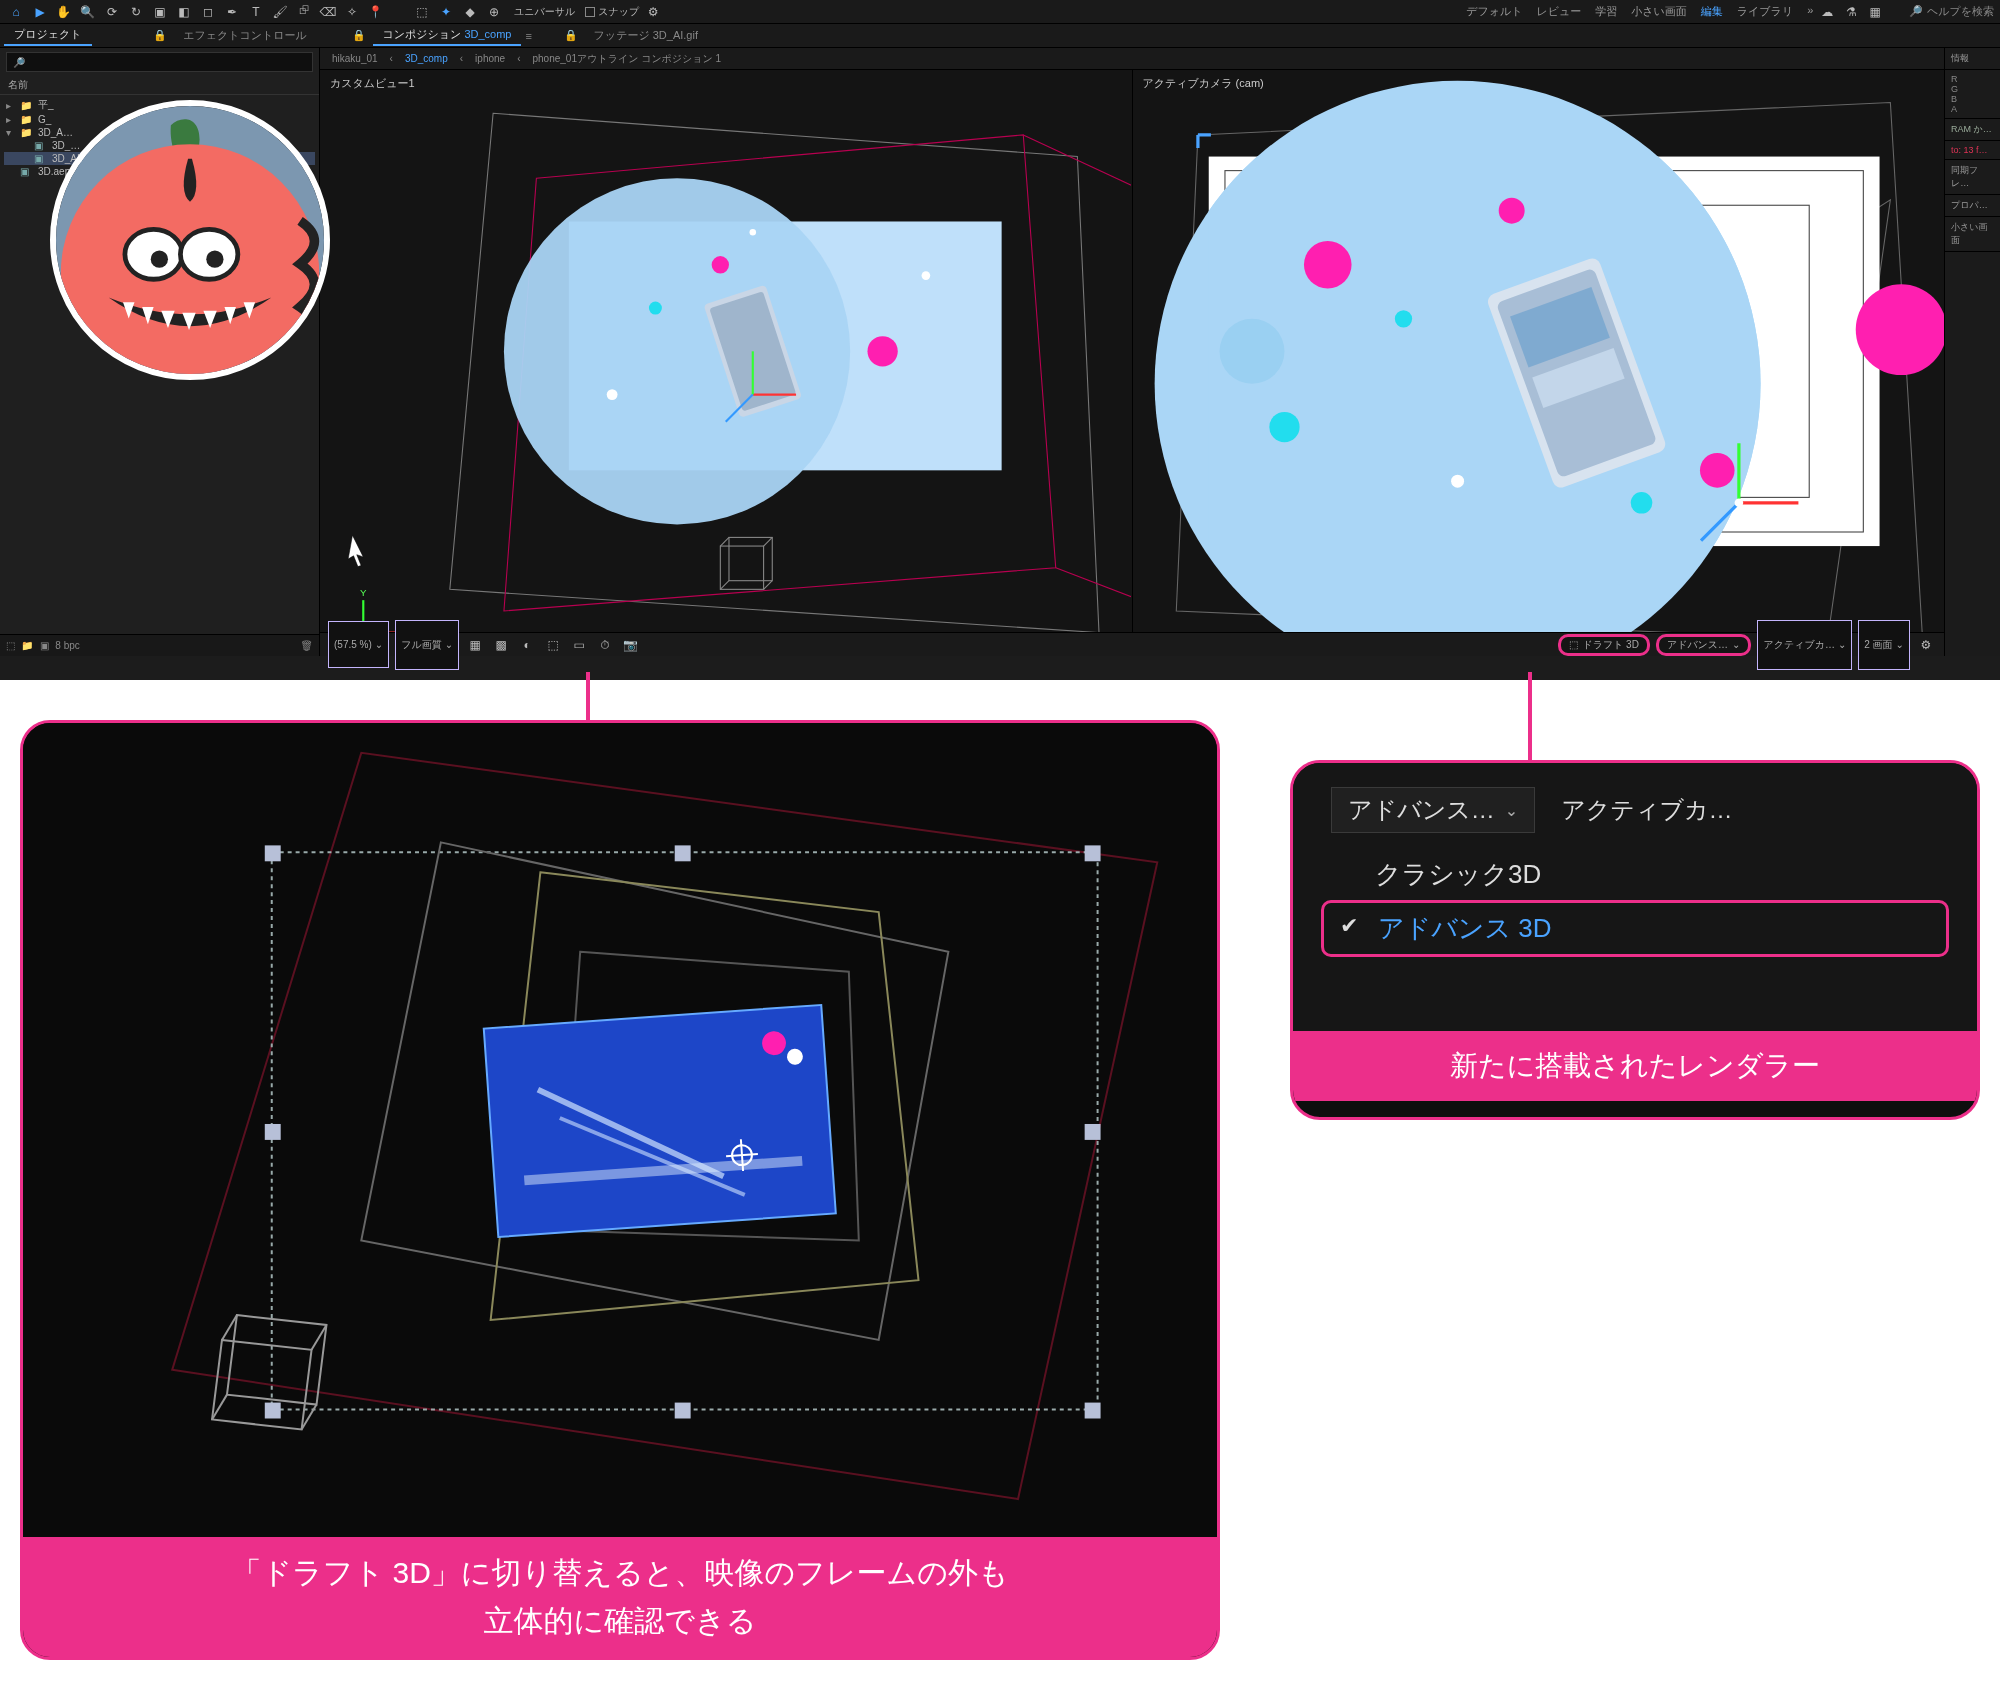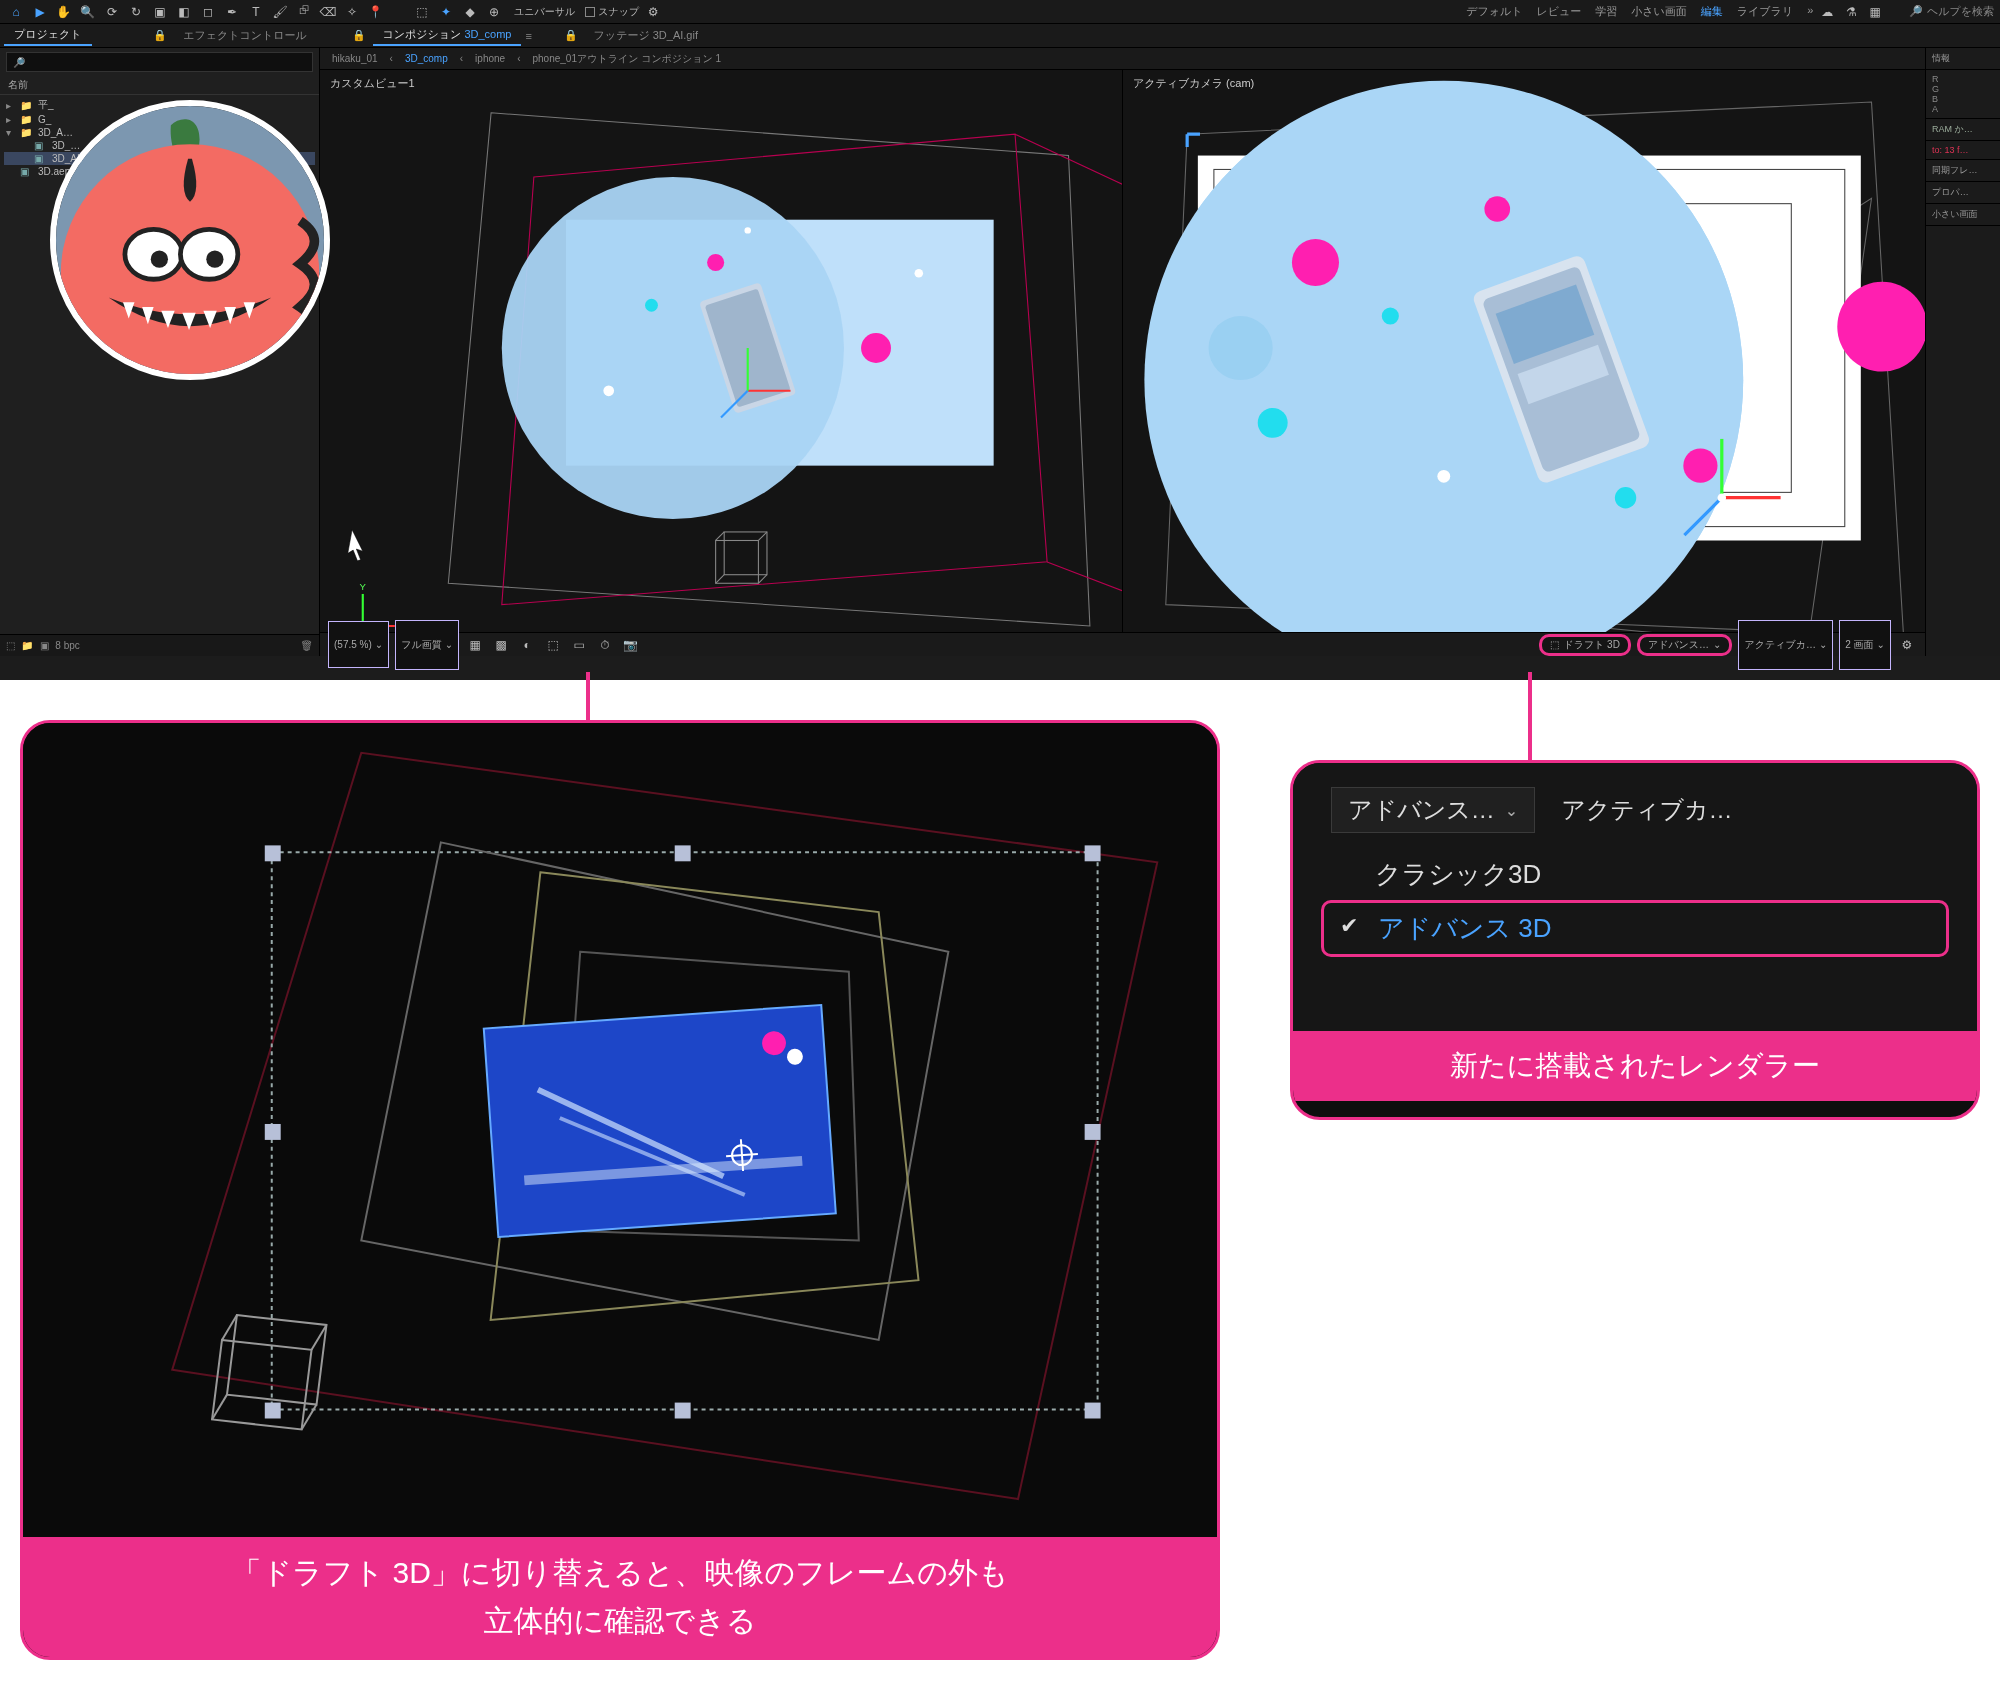--- a/index.html
+++ b/index.html
@@ -169,7 +169,7 @@
 
   
   .side-strip {
-    width: 75px;
+    width: 56px;
     background:#1b1b1b;
     border-left:1px solid #000;
     font-size:9px; color:#aaa;

